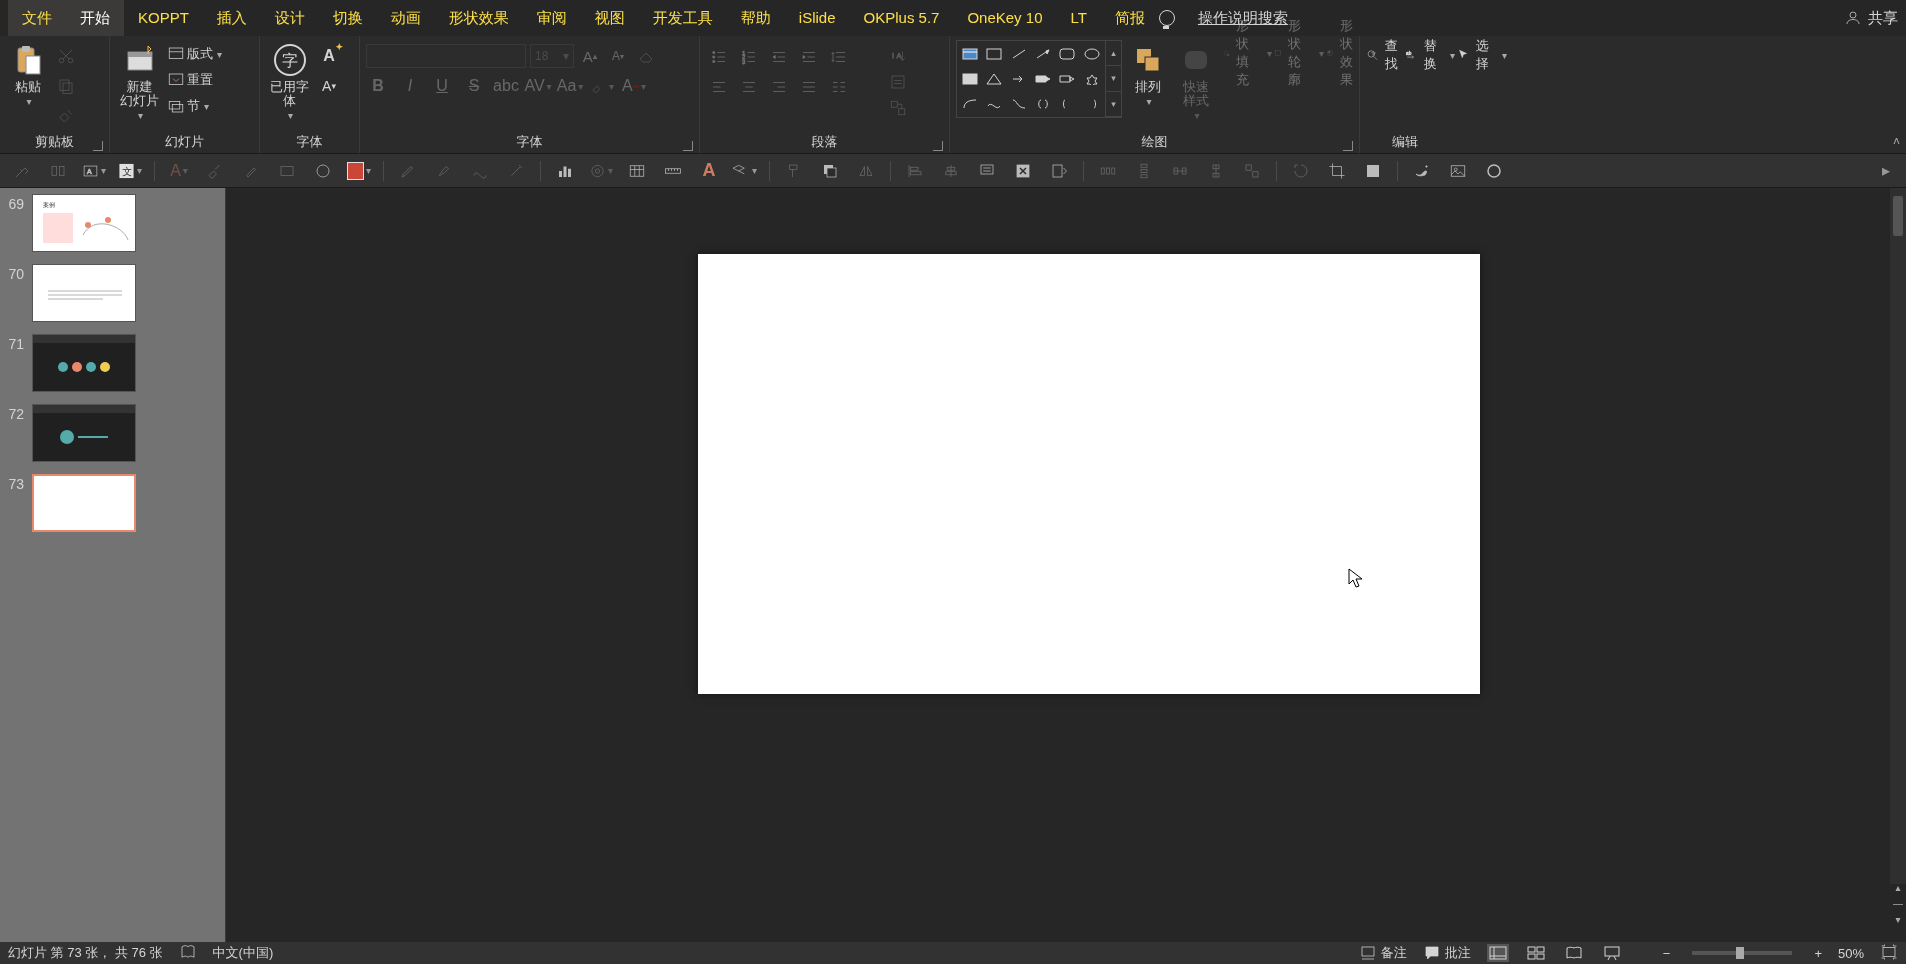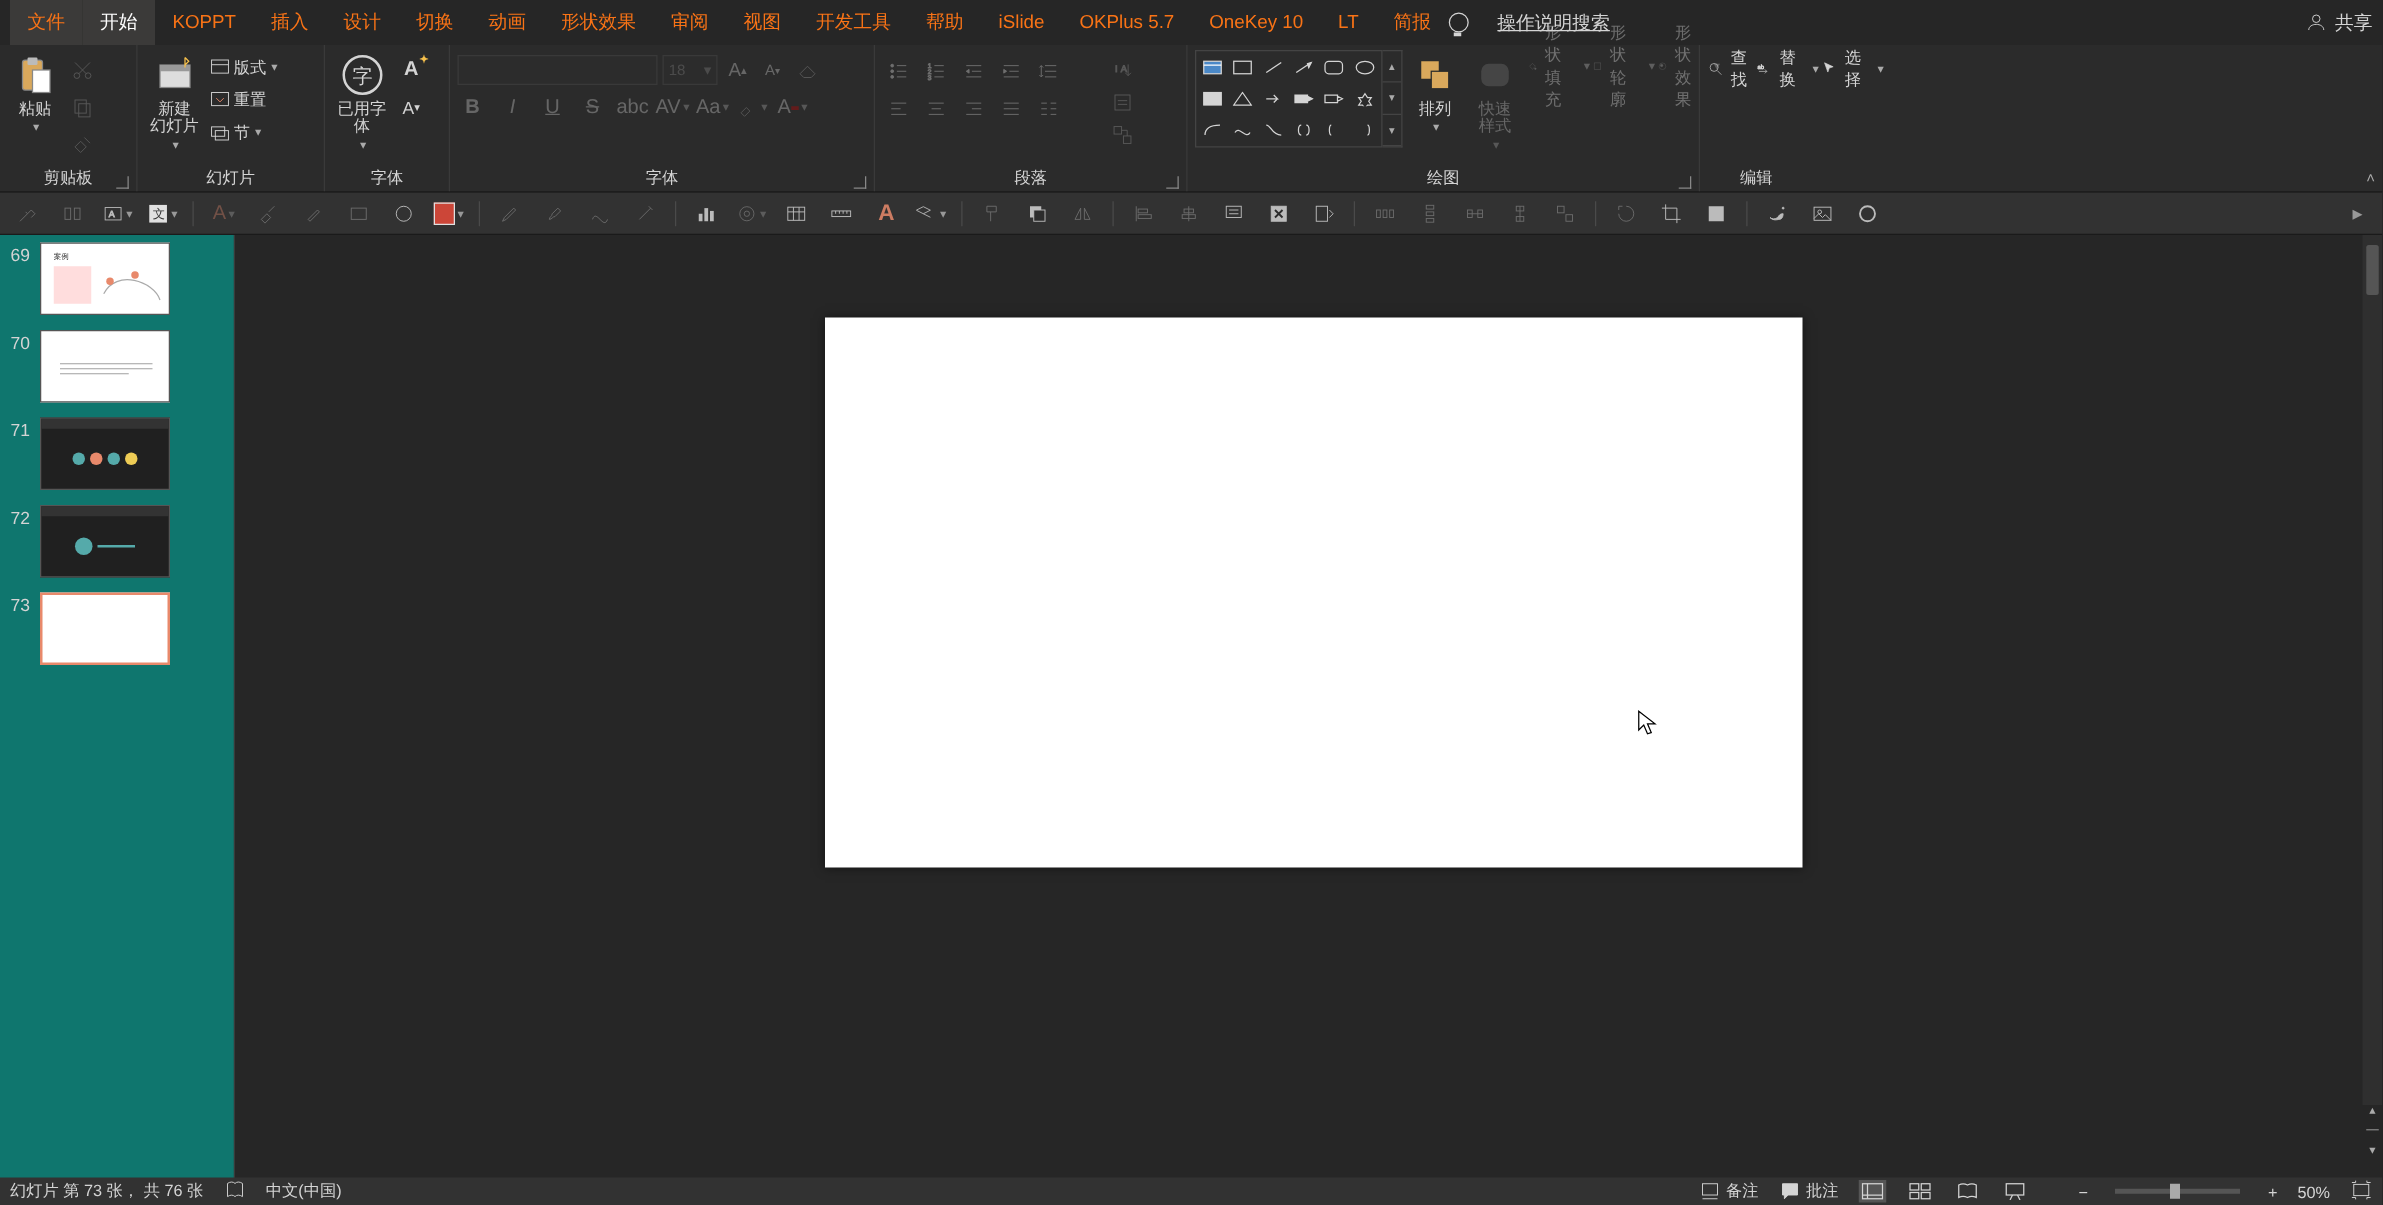--- a/index.html
+++ b/index.html
@@ -7,7 +7,7 @@
 
 
 .menubar { height: 36px; background: #262626; display: flex; align-items: center; padding: 0 8px; font-size: 15px; }
-.menubar .tab { padding: 0 14px; height: 36px; line-height: 36px; color: #f97316; cursor: pointer; }
+.menubar .tab { padding: 0 14px; height: 36px; line-height: 36px; color: #fde047; cursor: pointer; }
 .menubar .tab.file { background: #3b3a39; }
 .menubar .tab.active { background: #3b3a39; color: #fff; }
 .menubar .spacer { flex: 1; }

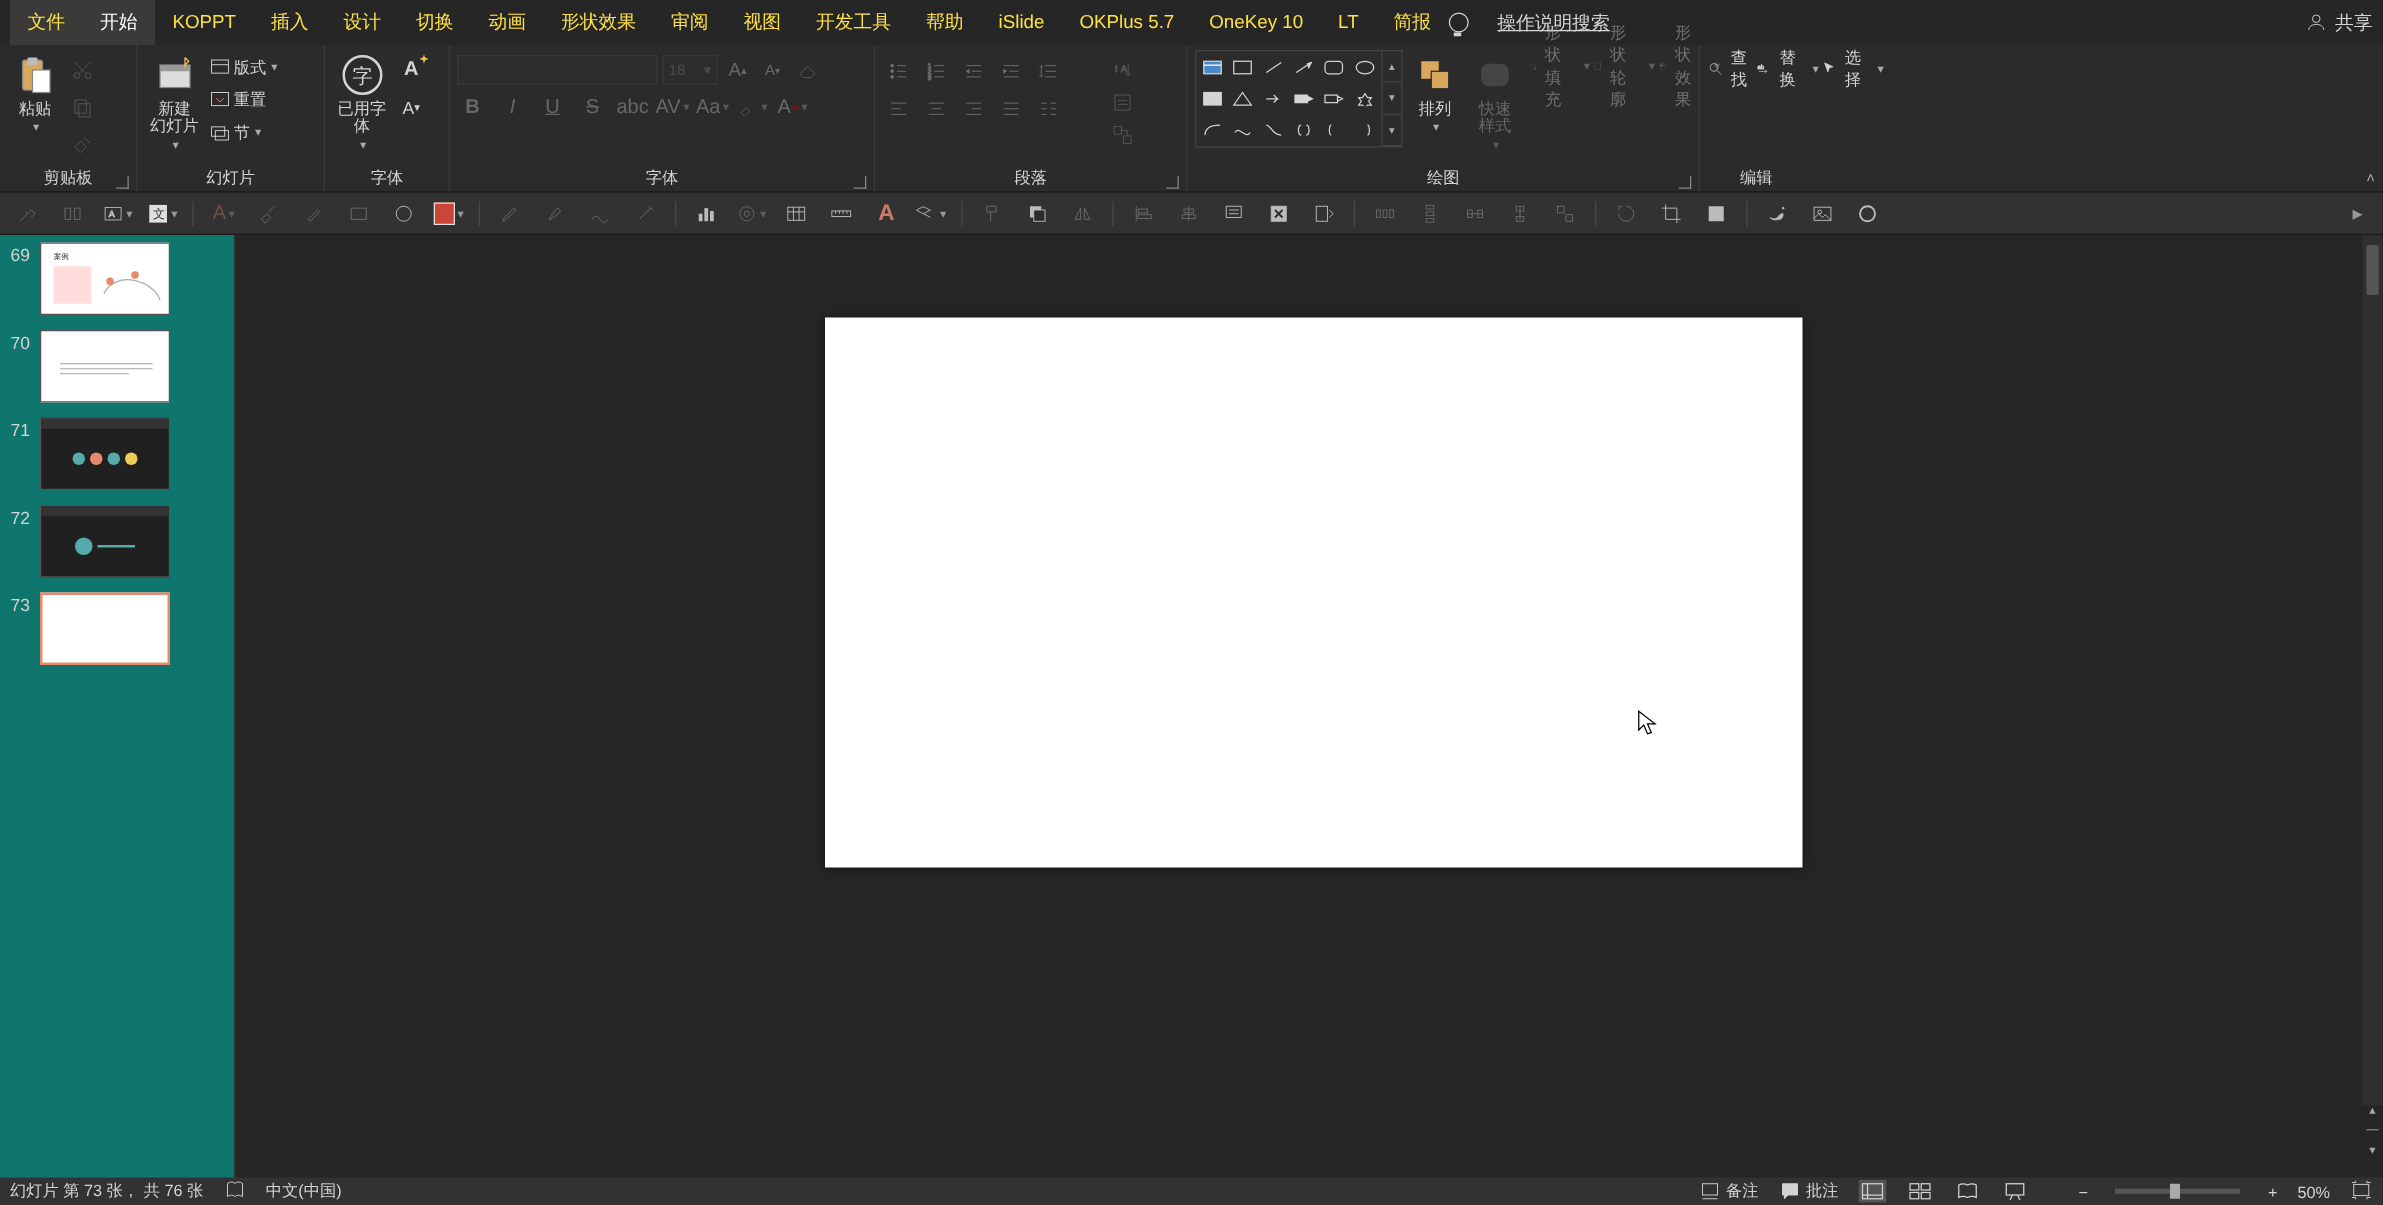--- a/index.html
+++ b/index.html
@@ -52,7 +52,7 @@
 
 
 .workspace { position: absolute; top: 188px; bottom: 20px; left: 0; right: 0; display: flex; background: #262626; }
-.thumb-pane { width: 188px; background: #0f766e; overflow: hidden; border-right: 1px solid #3a3a3a; position: relative; }
+.thumb-pane { width: 226px; background: #737373; overflow: hidden; border-right: 1px solid #3a3a3a; position: relative; }
 .thumb-item { display: flex; align-items: flex-start; gap: 8px; padding: 6px 10px 6px 0; }
 .thumb-item .num { width: 24px; text-align: right; color: #d4d4d4; font-size: 14px; padding-top: 2px; }
 .thumb-item .slide { width: 104px; height: 58px; background: #fff; border: 1px solid #555; }

